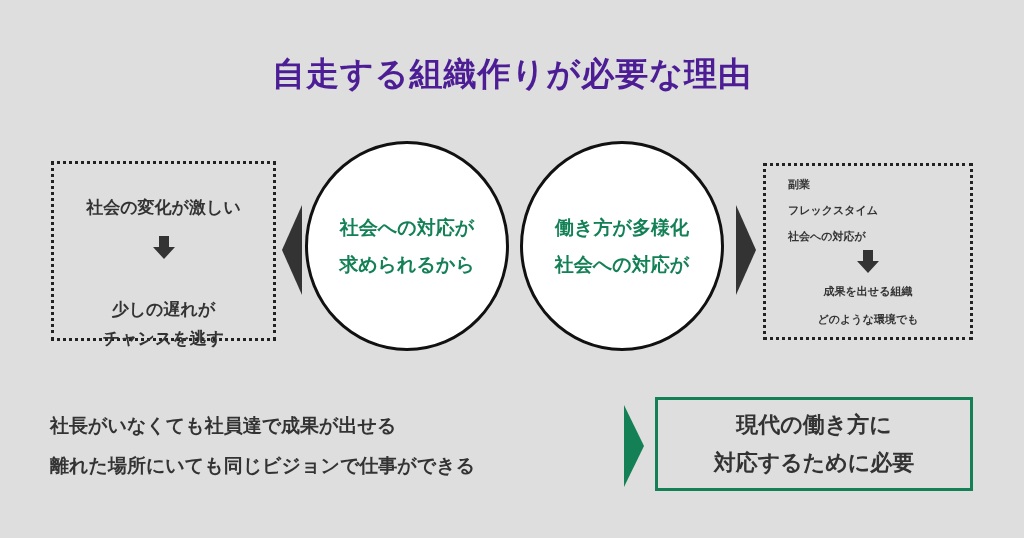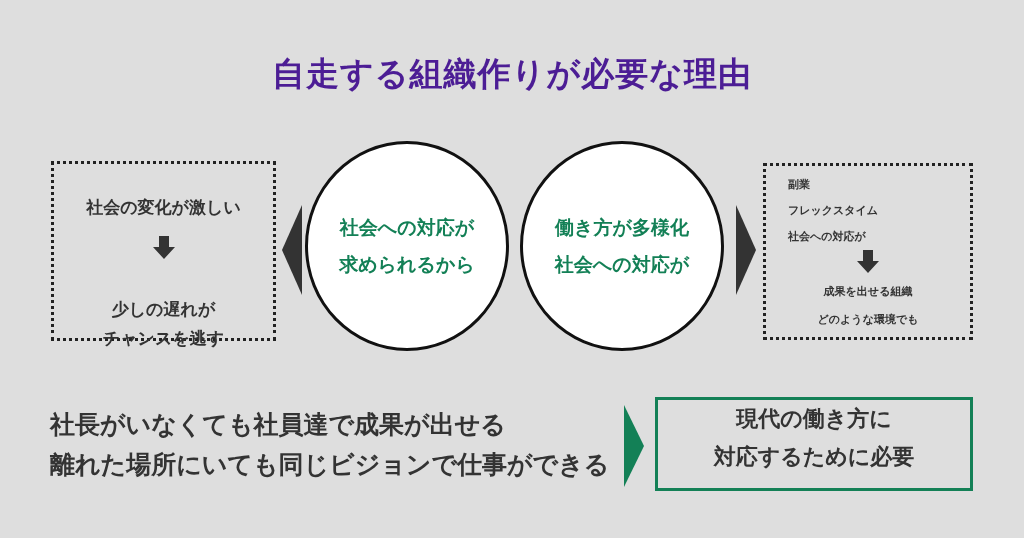--- a/index.html
+++ b/index.html
@@ -38,7 +38,7 @@
   .circle-right { left: 520px; top: 141px; }
   .tri { position: absolute; }
   .bottom-text {
-    position: absolute; left: 50px; top: 405px; font-size: 25px; font-weight: bold;
+    position: absolute; left: 50px; top: 405px; font-size: 19px; font-weight: bold;
     color: #333; line-height: 40px;
   }
   .green-box {

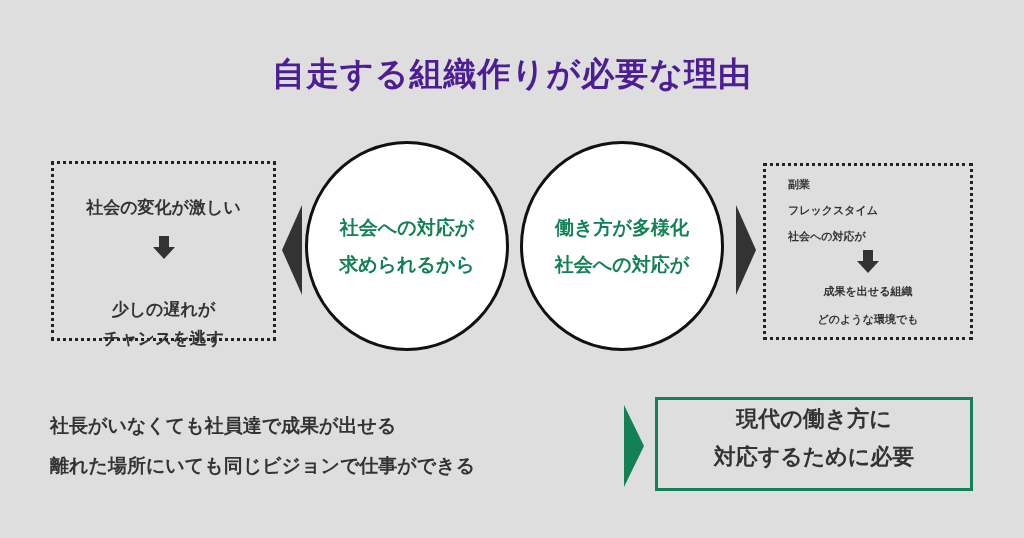--- a/index.html
+++ b/index.html
@@ -44,7 +44,7 @@
   .green-box {
     position: absolute; left: 655px; top: 397px; width: 318px; height: 94px;
     border: 3px solid #138056; box-sizing: border-box; text-align: center;
-    font-size: 22px; font-weight: bold; color: #333; line-height: 38px; 
+    font-size: 22px; font-weight: bold; color: #333; line-height: 38px; padding-top: 6px;
   }
 </style>
 </head>

